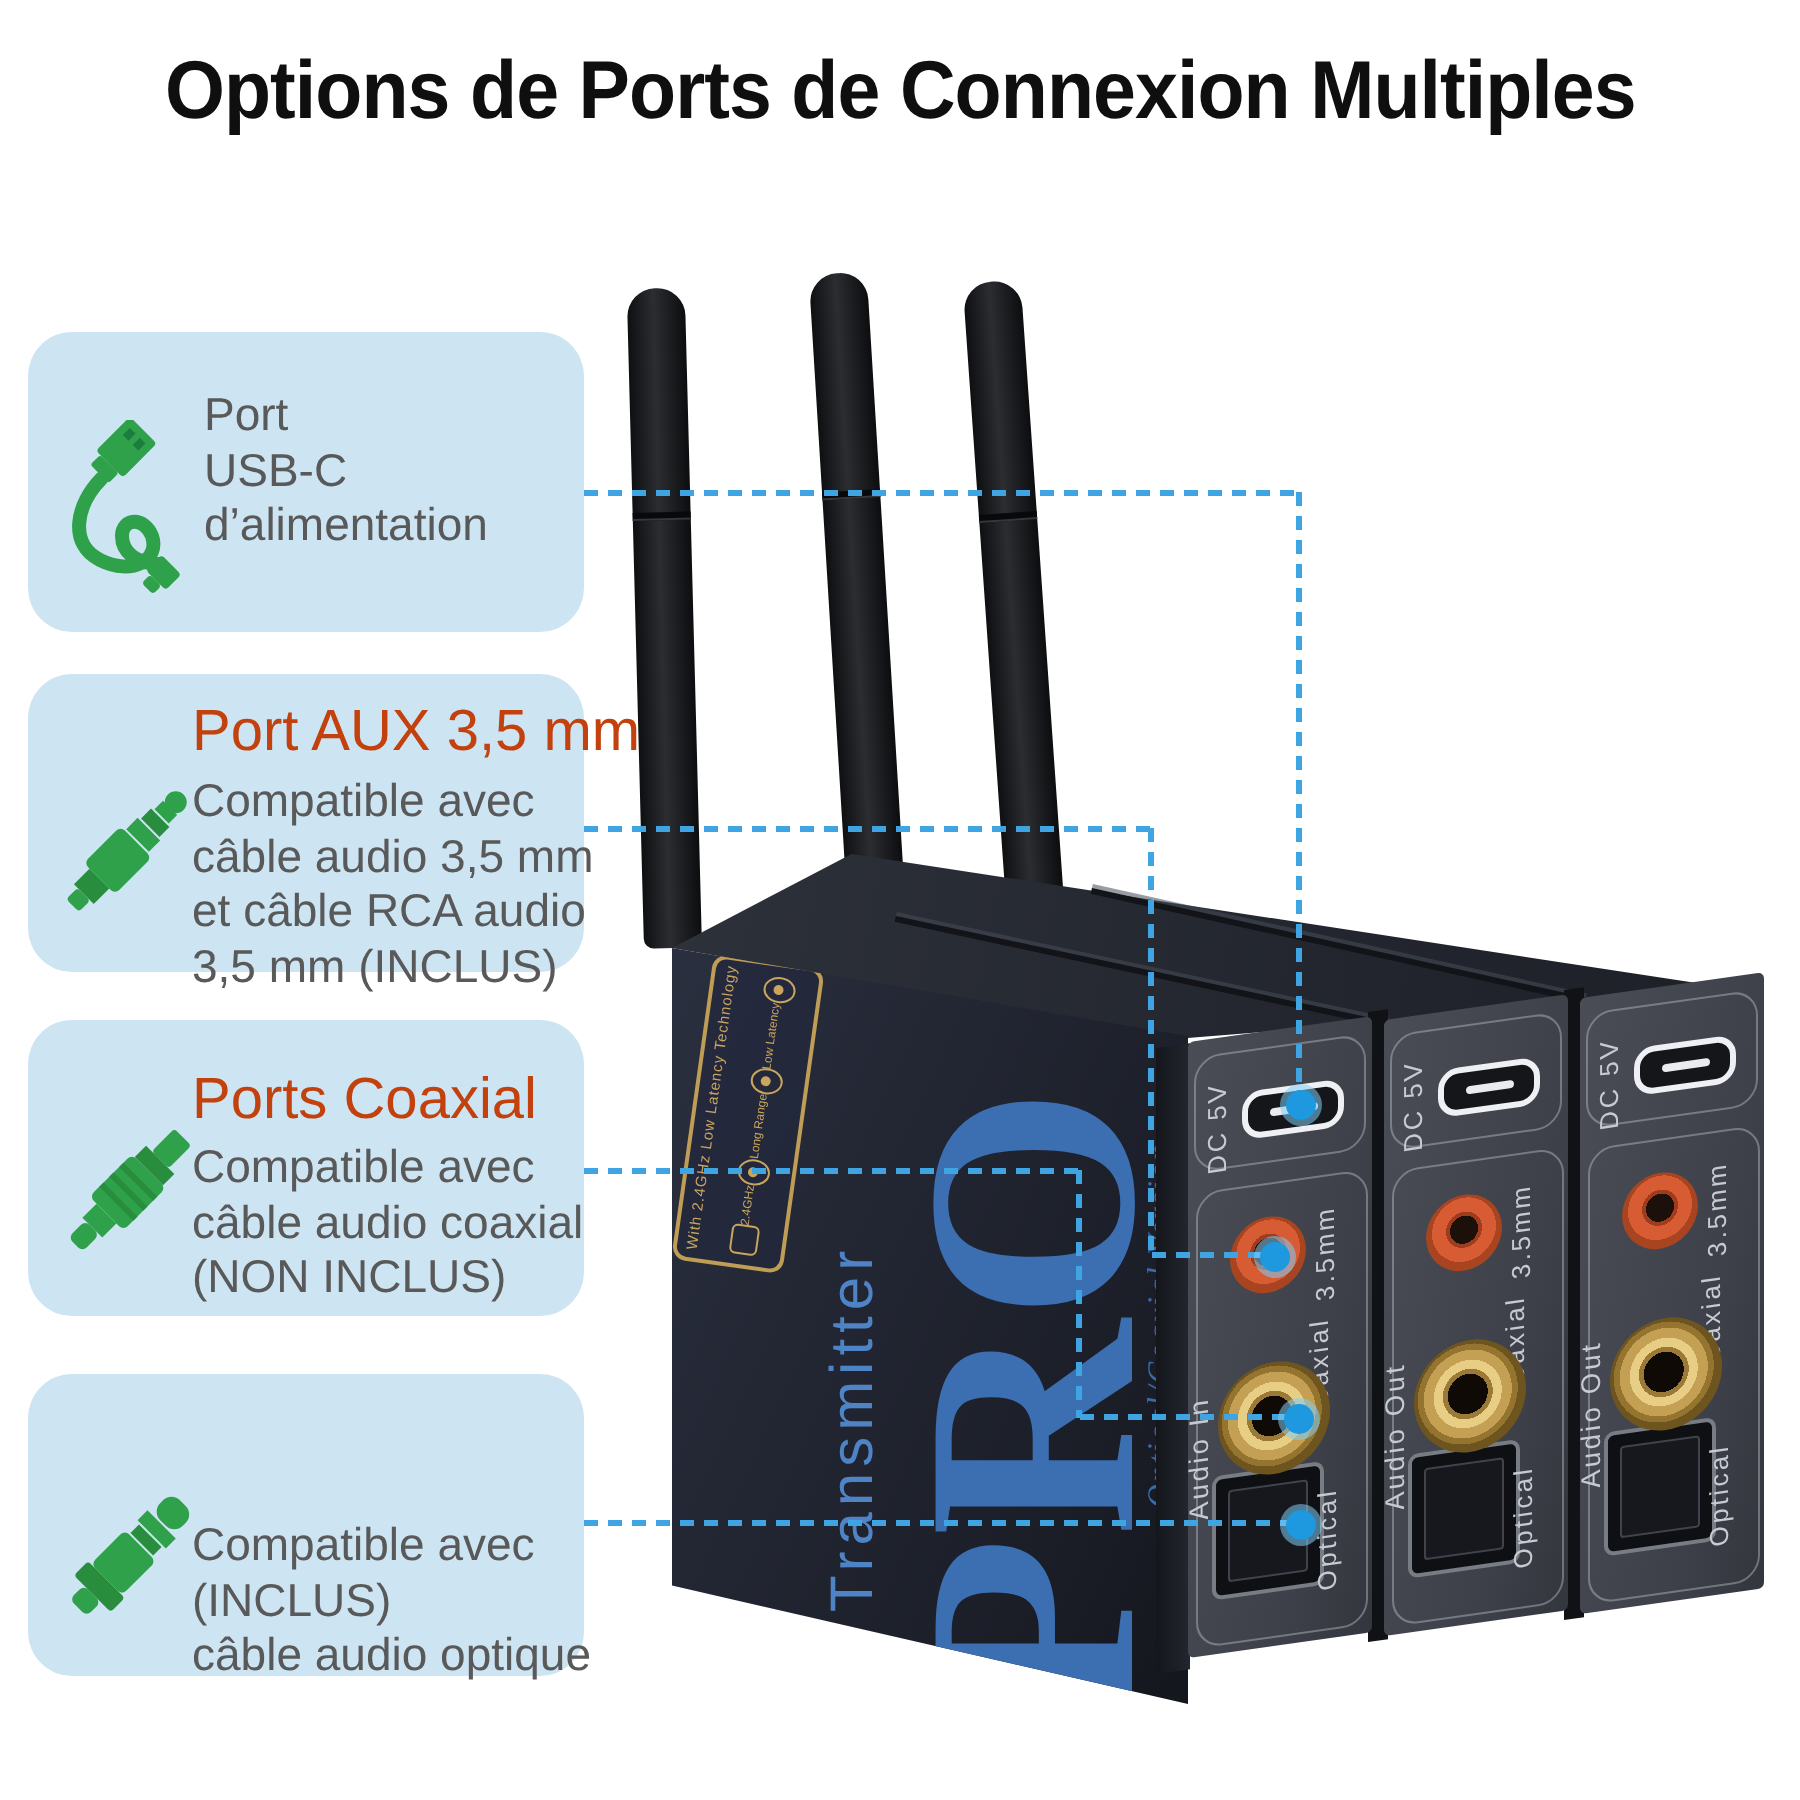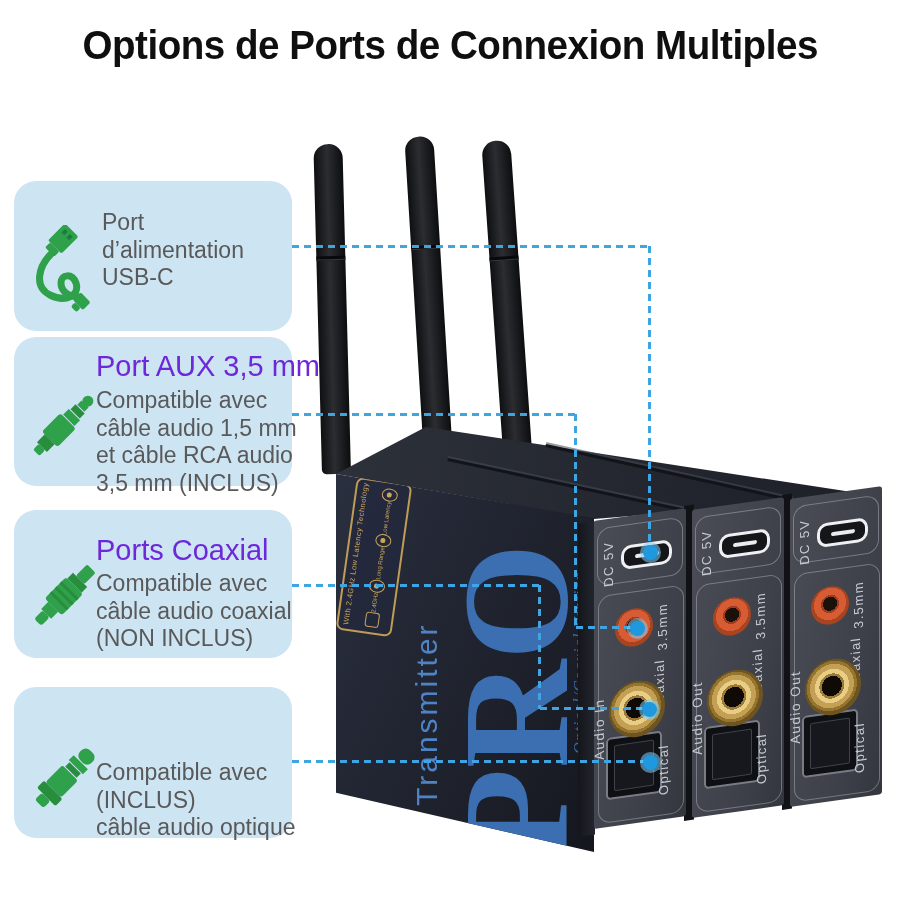--- a/index.html
+++ b/index.html
@@ -198,7 +198,7 @@
     <div class="dot" style="left:643px;top:755px;"></div>
   </div>
 
-  <div class="callout" style="top:181px;height:150px;">
+  <div class="callout" style="top:166px;height:150px;">
     <svg class="co-icon" style="left:16px;top:44px;" width="74" height="90" viewBox="0 0 74 90">
       <g fill="#2fa14b">
         <g transform="rotate(45 30 16)">

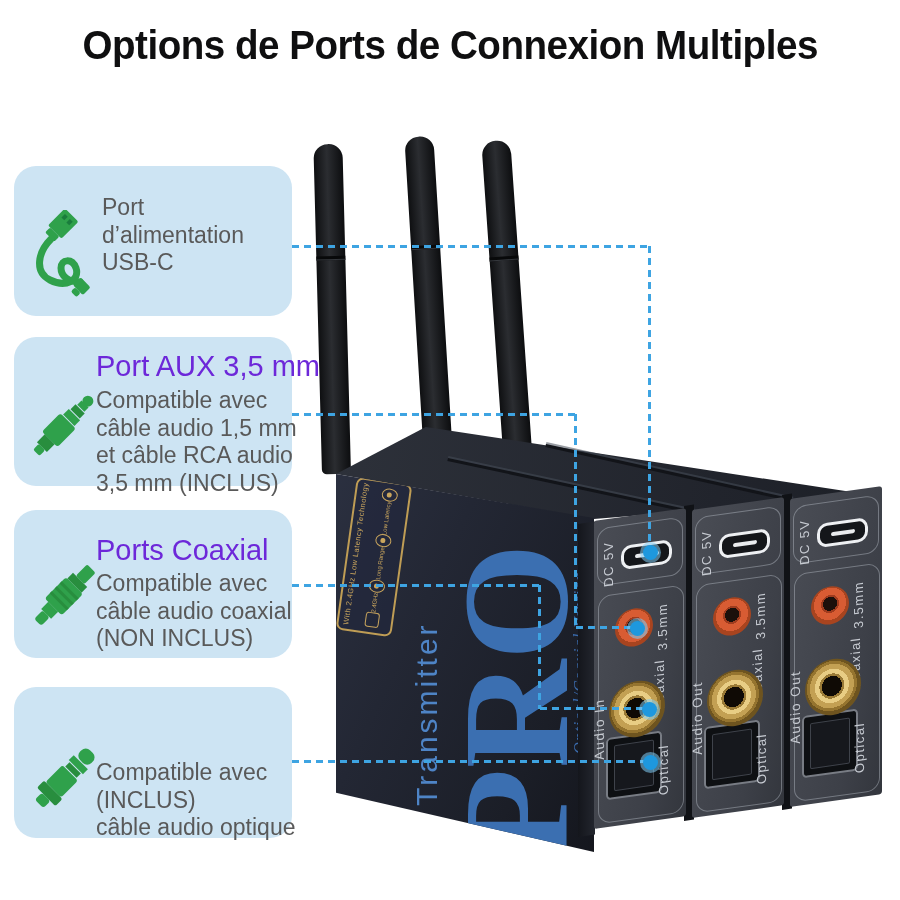--- a/index.html
+++ b/index.html
@@ -216,8 +216,8 @@
     </svg>
     <div class="co-body" style="left:88px;top:28px;">
       <div class="co-line">Port</div>
+      <div class="co-line">USB-C</div>
       <div class="co-line">d’alimentation</div>
-      <div class="co-line">USB-C</div>
     </div>
   </div>
 

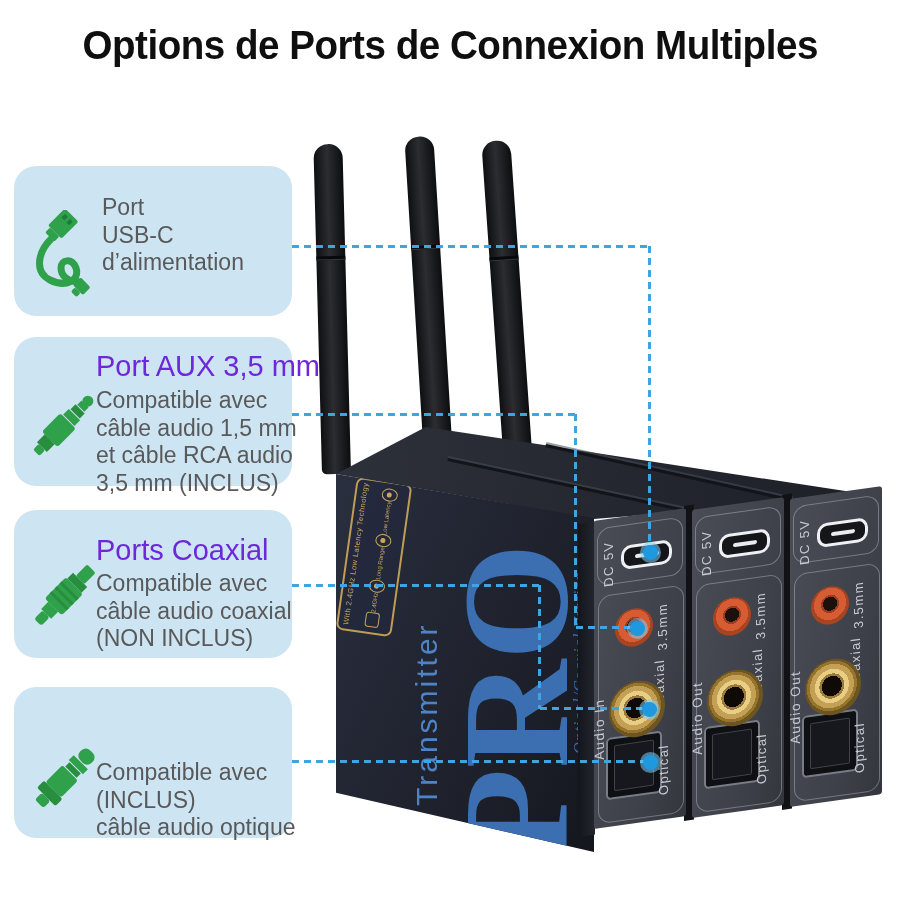--- a/index.html
+++ b/index.html
@@ -11,7 +11,7 @@
          letter-spacing:-.5px;transform:scaleX(.94);white-space:nowrap;}
   
   .callout{position:absolute;left:14px;width:278px;background:#cde4f3;border-radius:22px;z-index:5;}
-  .co-head{position:absolute;font-size:29px;color:#6d28d9;font-weight:500;white-space:nowrap;}
+  .co-head{position:absolute;font-size:29px;color:#c2410c;font-weight:500;white-space:nowrap;}
   .co-line{font-size:26.5px;line-height:31px;color:#3c3c3c;font-weight:500;white-space:nowrap;}
   .co-body{position:absolute;}
   .co-body div{font-size:23px;line-height:27.5px;color:#595959;white-space:nowrap;}

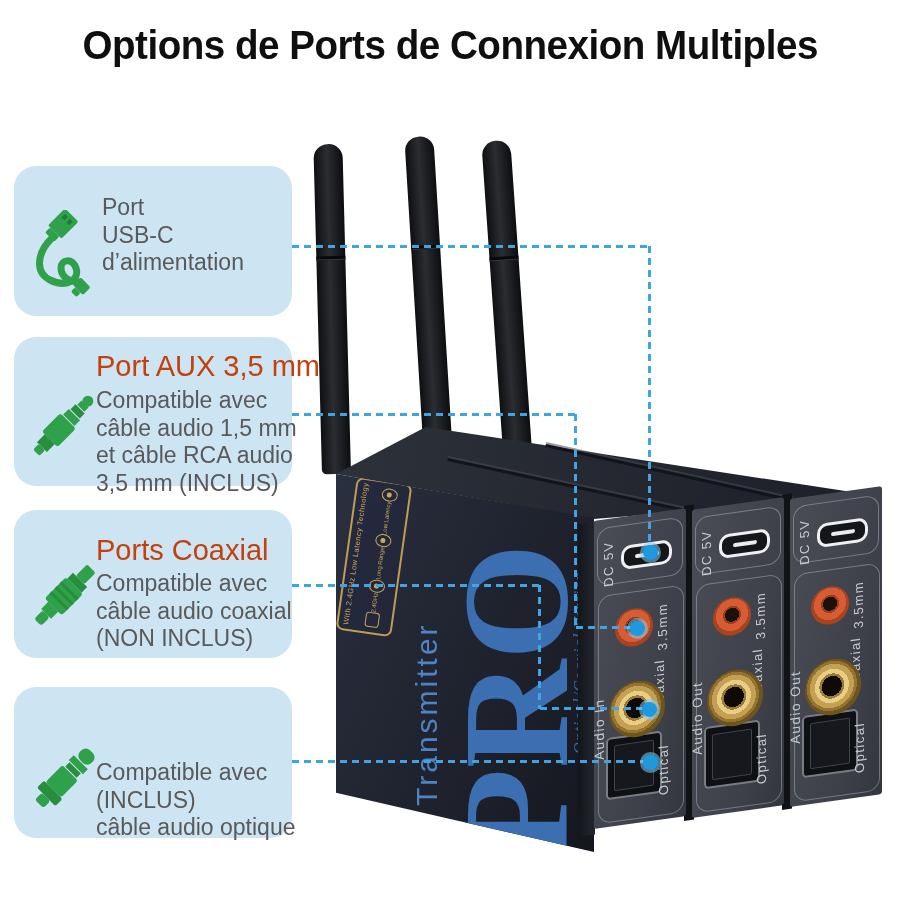--- a/index.html
+++ b/index.html
@@ -236,7 +236,7 @@
     <div class="co-head" style="left:82px;top:13px;">Port AUX 3,5 mm</div>
     <div class="co-body" style="left:82px;top:50px;">
       <div>Compatible avec</div>
-      <div>câble audio 1,5 mm</div>
+      <div>câble audio 3,5 mm</div>
       <div>et câble RCA audio</div>
       <div>3,5 mm (INCLUS)</div>
     </div>

